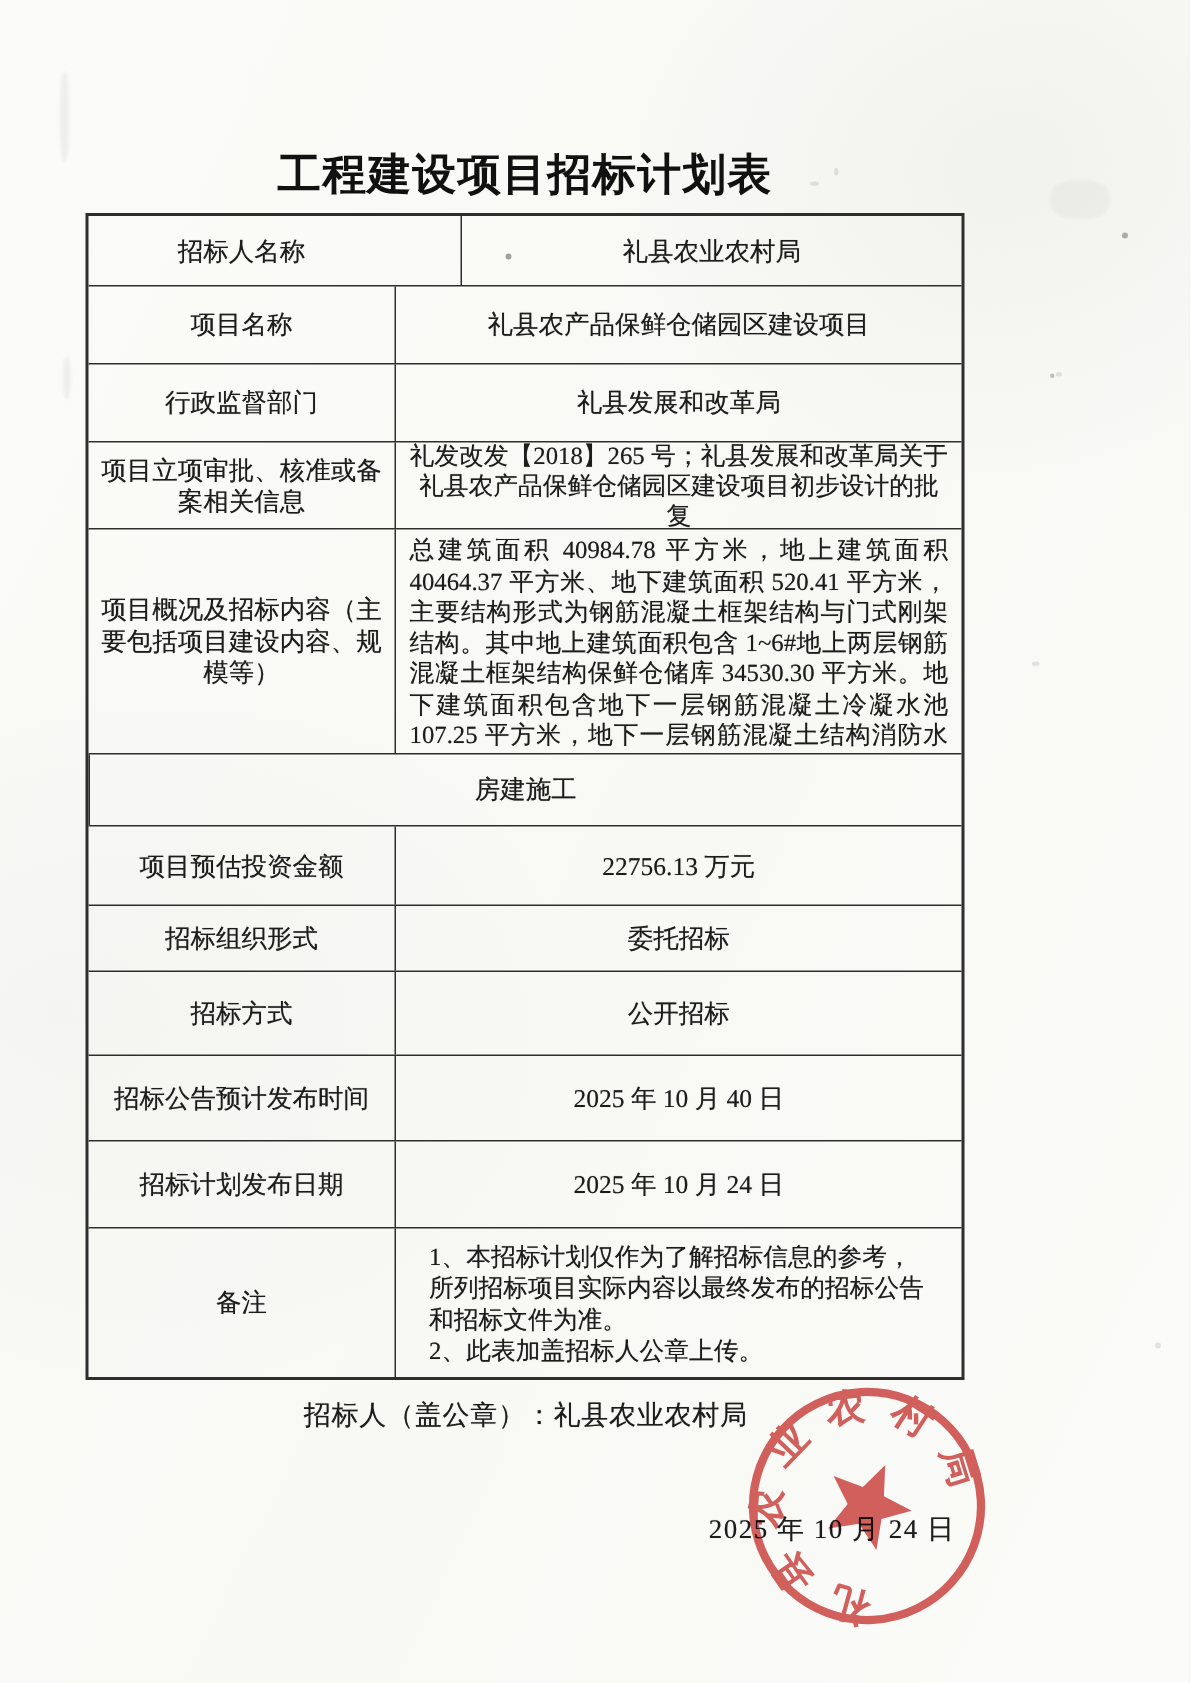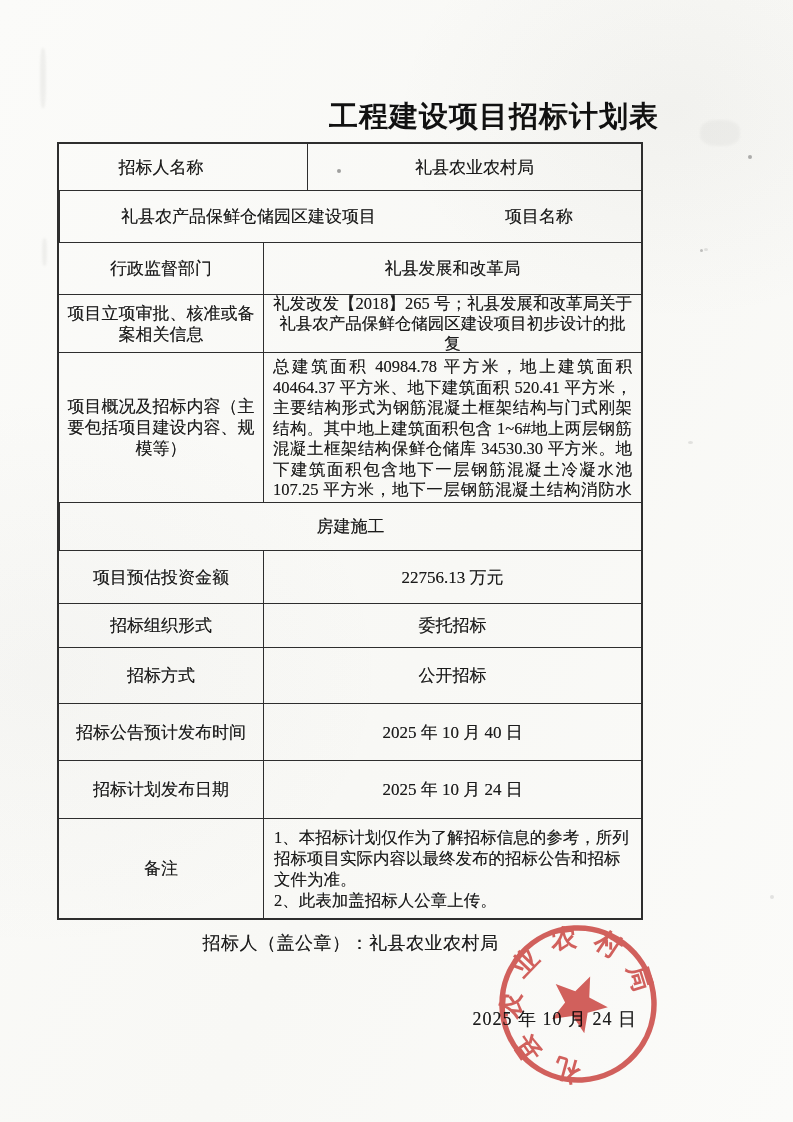--- a/index.html
+++ b/index.html
@@ -15,8 +15,8 @@
     color:#1c1c1c;
   }
   .doc-title{
-    position:absolute;left:73px;top:97px;width:586px;margin:0;
-    text-align:right;
+    position:absolute;left:57px;top:97px;width:586px;margin:0;
+    text-align:center;
     font-family:Liberation Sans, sans-serif;
     font-weight:700;font-size:29px;letter-spacing:1px;color:#111;
   }

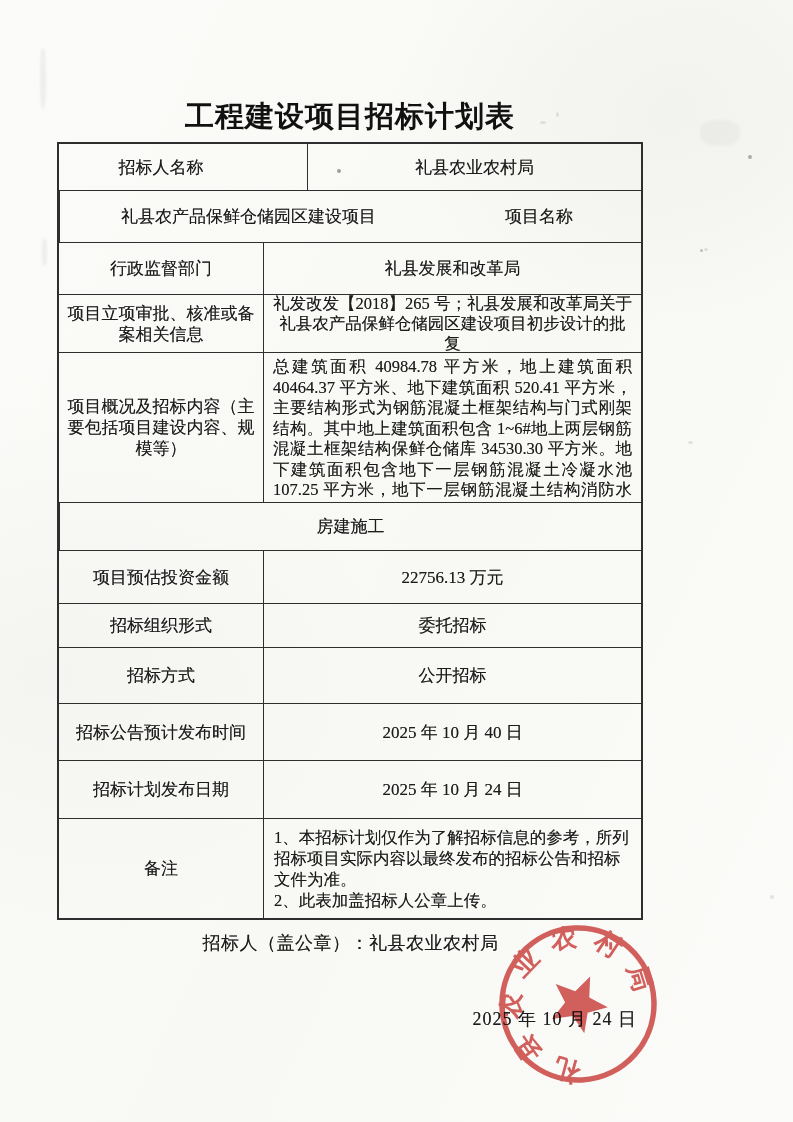--- a/index.html
+++ b/index.html
@@ -82,8 +82,8 @@
       <div class="cell val">礼县农业农村局</div>
     </div>
     <div class="row r2">
+      <div class="cell lab">项目名称</div>
       <div class="cell val">礼县农产品保鲜仓储园区建设项目</div>
-      <div class="cell lab">项目名称</div>
     </div>
     <div class="row r3">
       <div class="cell lab">行政监督部门</div>

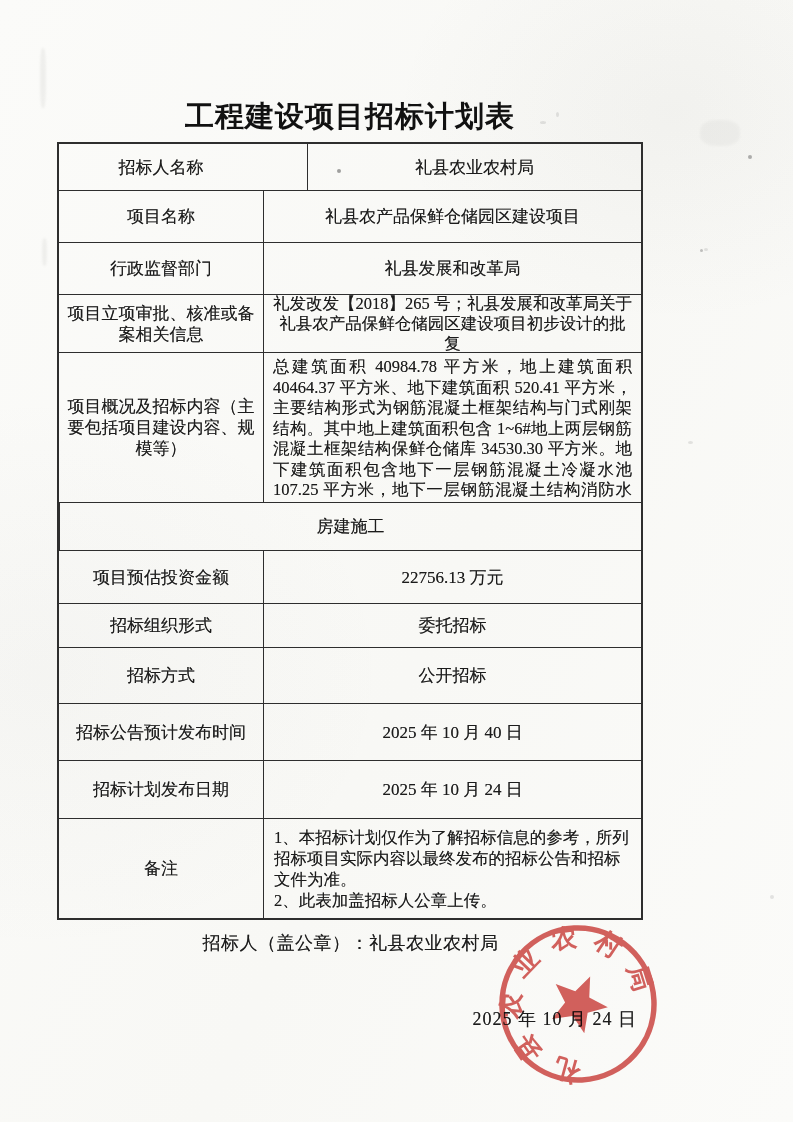--- a/index.html
+++ b/index.html
@@ -48,7 +48,7 @@
   }
   .r12 .val{
     display:block;text-align:left;font-size:16.5px;line-height:21px;
-    padding:8px 10px;white-space:pre-line;overflow:hidden;
+    padding:8px 22px;white-space:pre-line;overflow:hidden;
   }
   .sign-line{
     position:absolute;left:58px;top:931px;width:585px;text-align:center;

